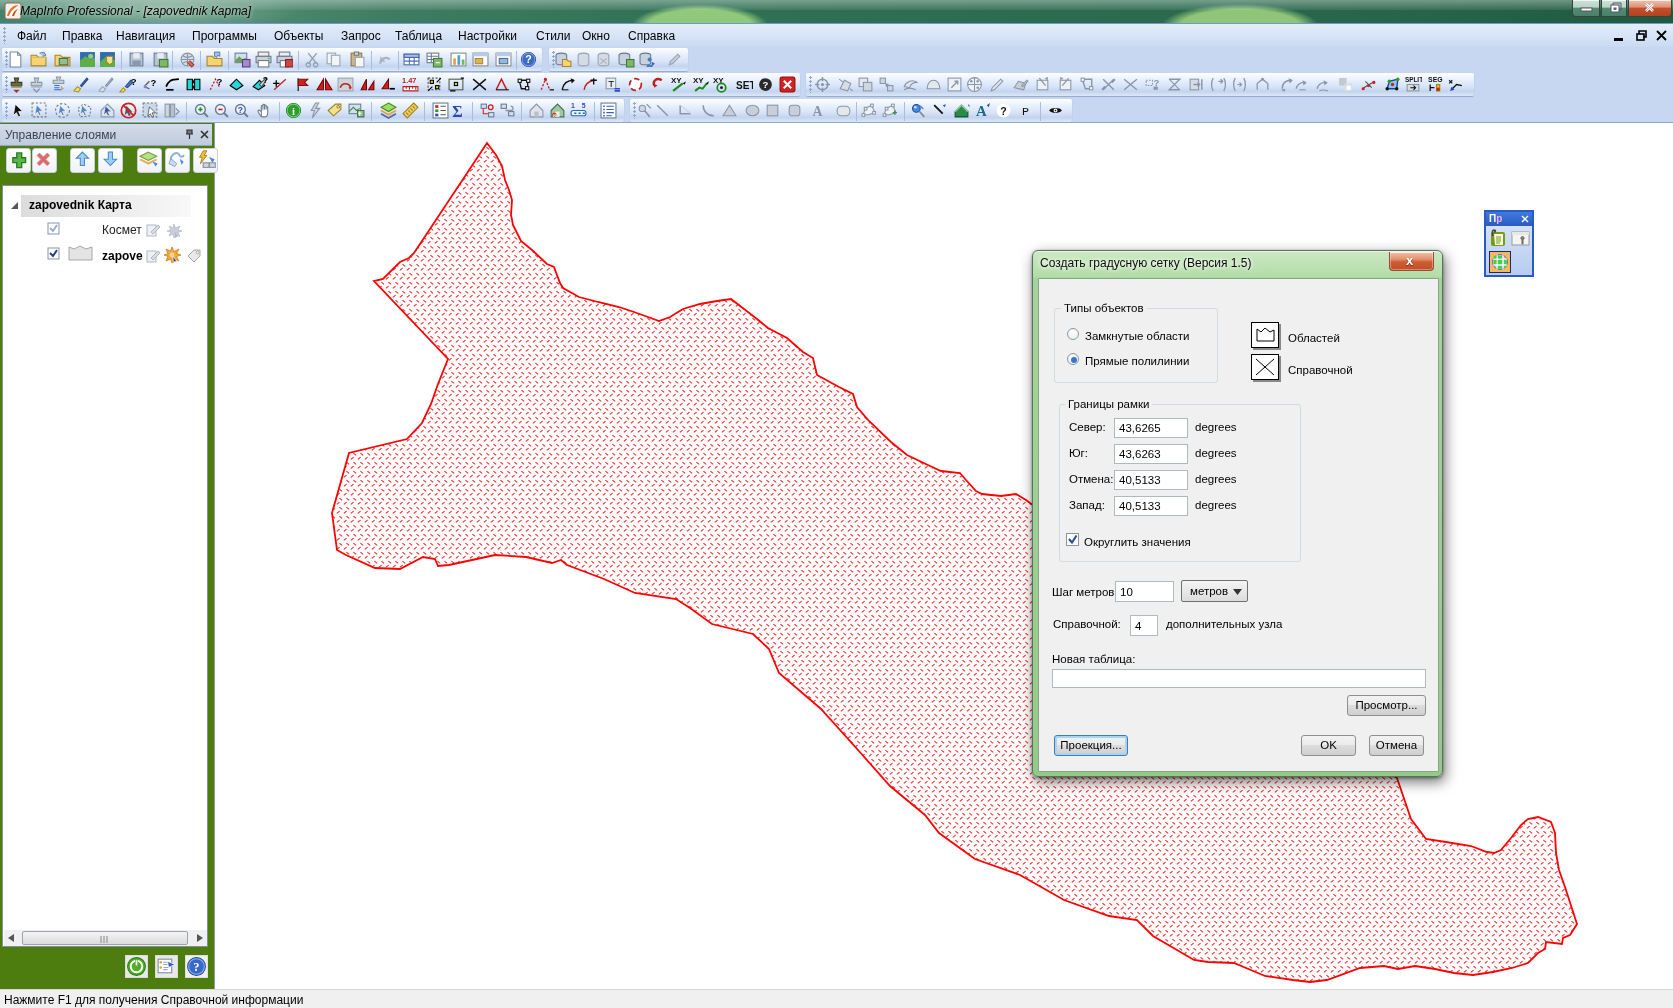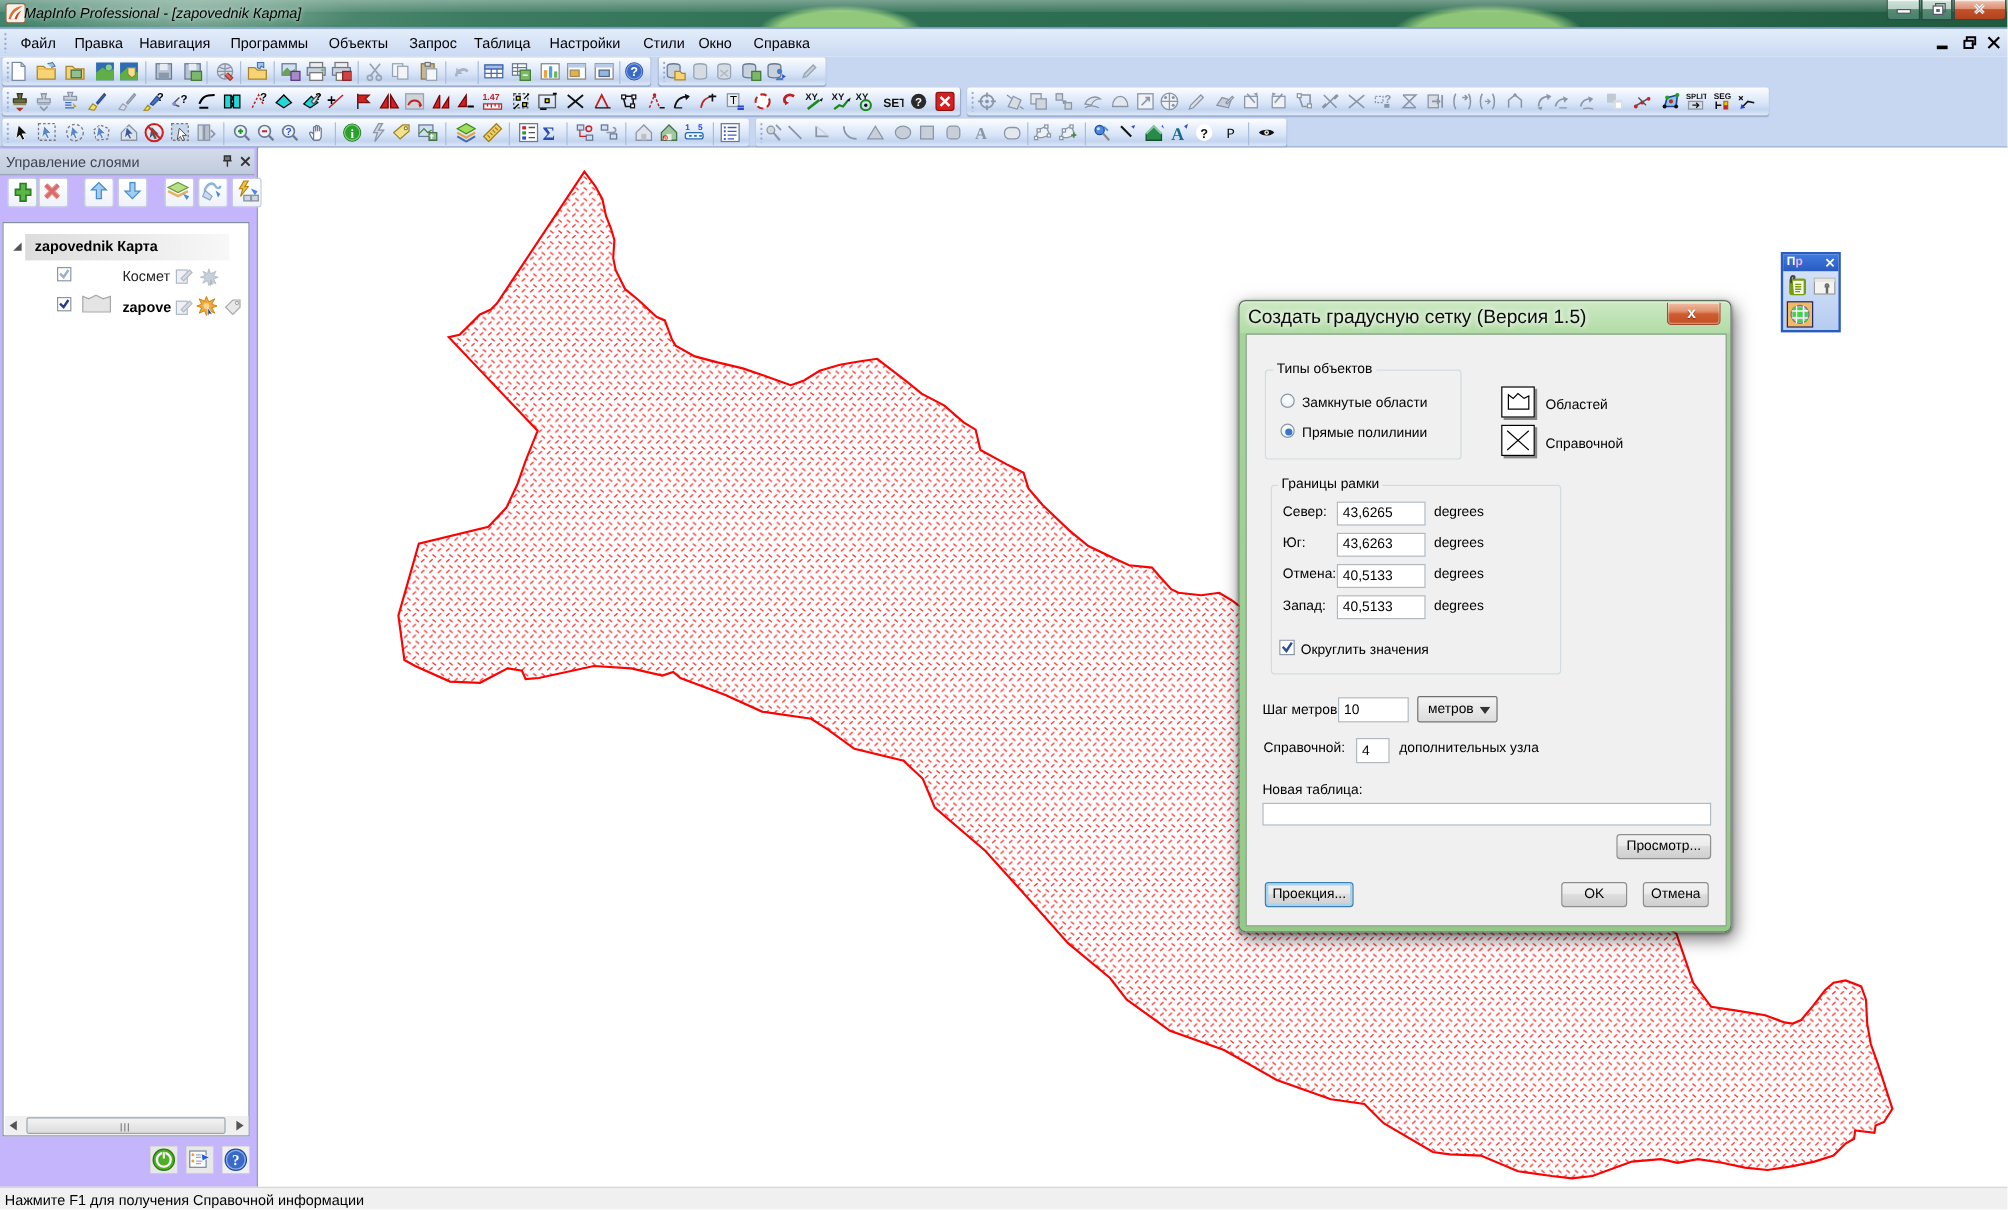--- a/index.html
+++ b/index.html
@@ -33,7 +33,7 @@
 .ticon svg{position:absolute;left:0;top:0}
 #row3line{left:0;top:122px;width:1673px;height:1px;background:#8fa6c8}
 
-#lpanel{left:0;top:123px;width:215px;height:866px;background:#c4b5fd;border-right:1px solid #8e9cac}
+#lpanel{left:0;top:123px;width:215px;height:866px;background:#4d7c0f;border-right:1px solid #8e9cac}
 #lptitle{position:absolute;left:0;top:1px;width:212px;height:22px;background:linear-gradient(180deg,#d3dcea 0%,#bfcbdc 100%);border-bottom:1px solid #96a5b8}
 #lptitle span{position:absolute;left:5px;top:4px;font-size:12px;color:#3c4650}
 .lpbtn{position:absolute;top:25px;width:25px;height:25px;border:1px solid #c6cfdb;border-radius:3px;background:linear-gradient(180deg,#fff,#eef2f8)}

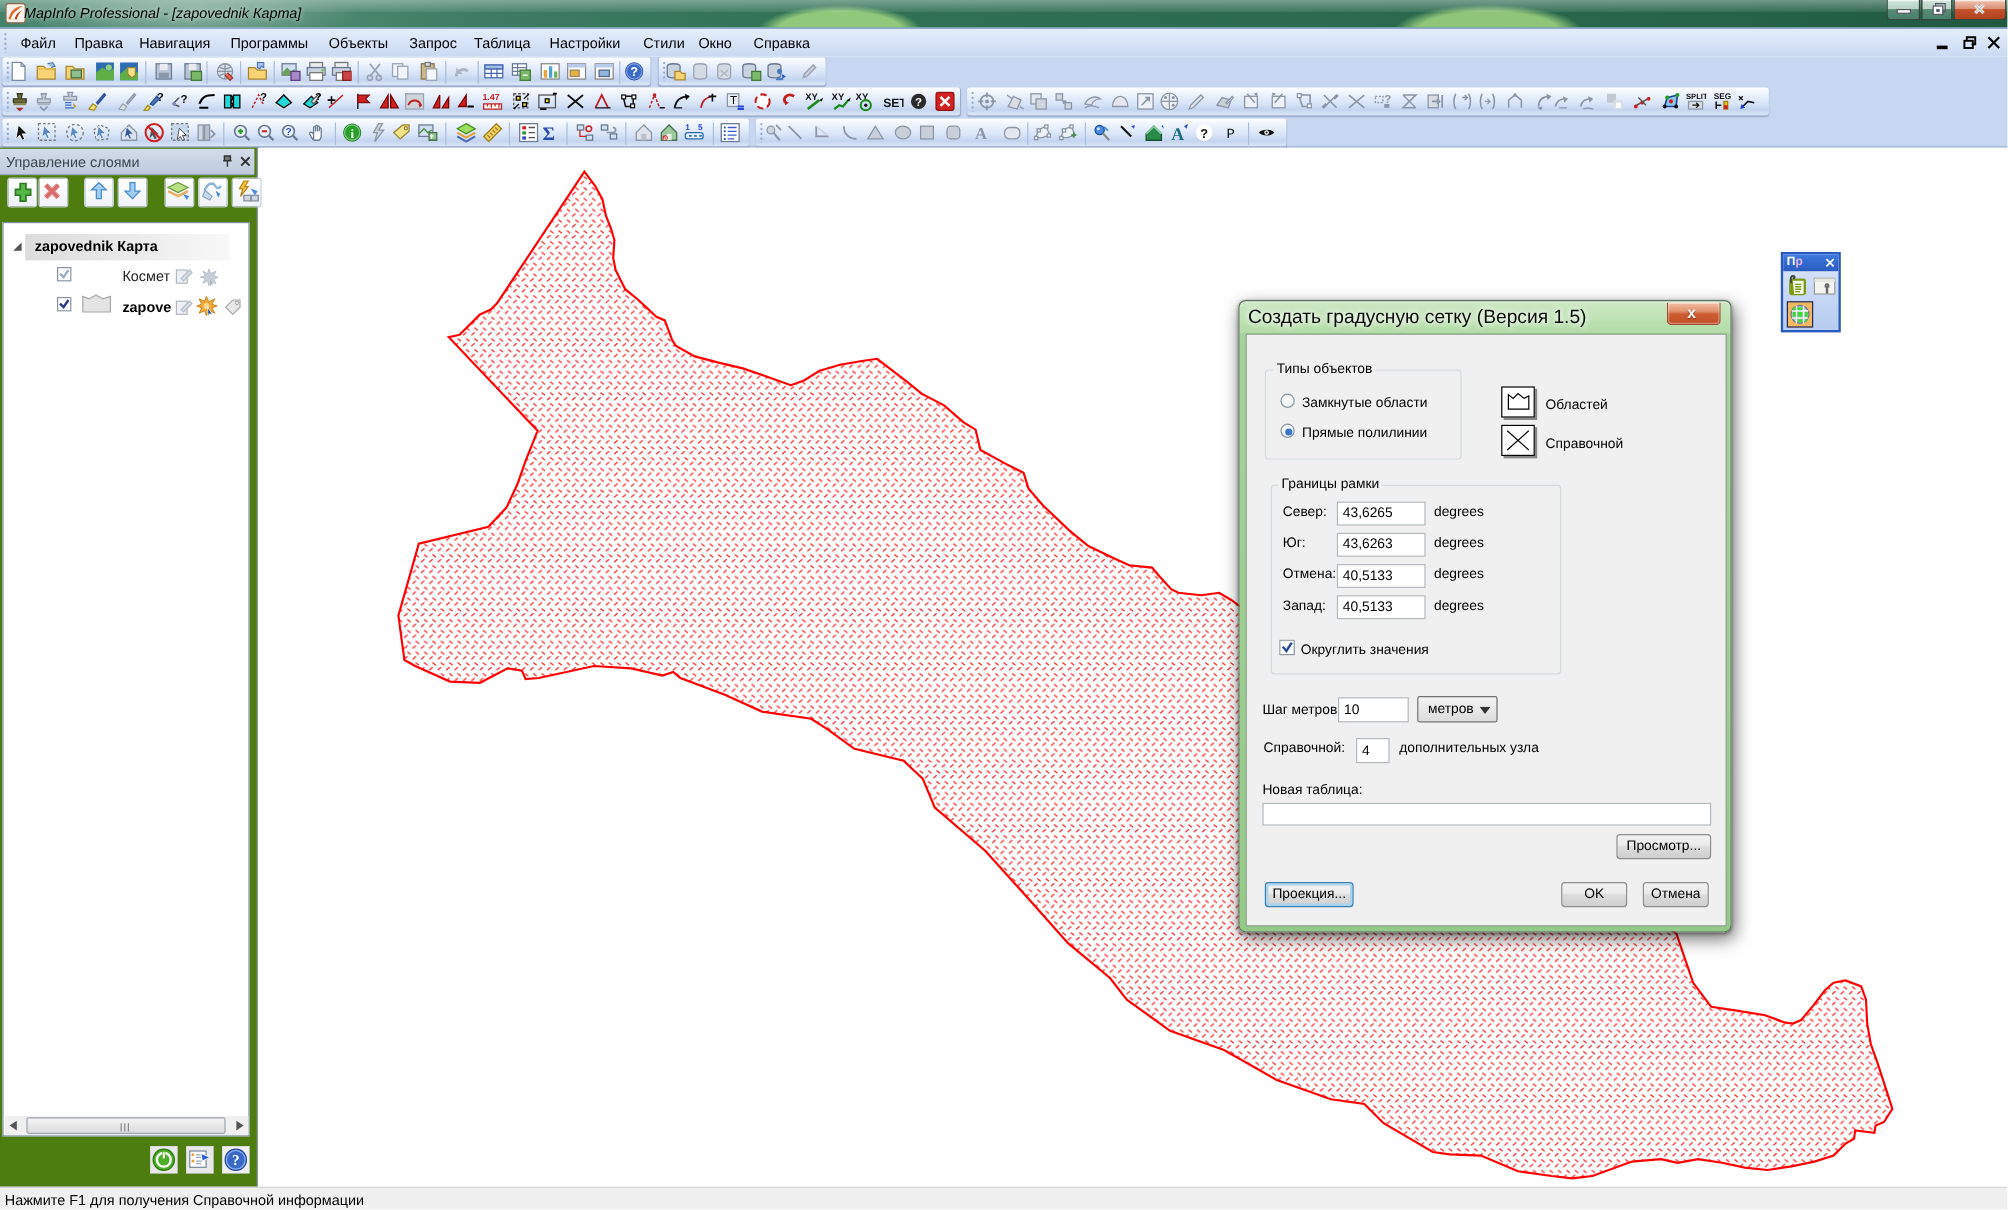--- a/index.html
+++ b/index.html
@@ -51,7 +51,7 @@
 #dlg{left:1032px;top:250px;width:411px;height:527px;border-radius:6px;
  background:linear-gradient(180deg,#cde9c4 0%,#b2dca6 26px,#a5d49a 27px,#94ca88 100%);
  border:1px solid #57735a;box-shadow:2px 5px 14px rgba(0,0,0,.55),0 1px 3px rgba(0,0,0,.4), inset 0 1px 0 rgba(255,255,255,.6)}
-#dlgtitle{position:absolute;left:7px;top:5px;font-size:16px;color:#0c0c0c;text-shadow:0 0 5px #fff,0 0 5px #fff}
+#dlgtitle{position:absolute;left:7px;top:5px;font-size:12px;color:#0c0c0c;text-shadow:0 0 5px #fff,0 0 5px #fff}
 #dlgclose{position:absolute;left:356px;top:1px;width:45px;height:19px;border:1px solid #9d4a33;border-radius:0 0 4px 4px;border-top:none;
  background:linear-gradient(180deg,#f3c0a8 0%,#e0936f 40%,#cf5c31 55%,#c14f26 100%);box-shadow:inset 0 1px 0 rgba(255,255,255,.65), inset 0 0 0 1px rgba(255,255,255,.35)}
 #dlgclose span{position:absolute;left:16px;top:1px;color:#fff;font-size:13px;font-weight:bold;text-shadow:0 1px 1px #7a2d12}

